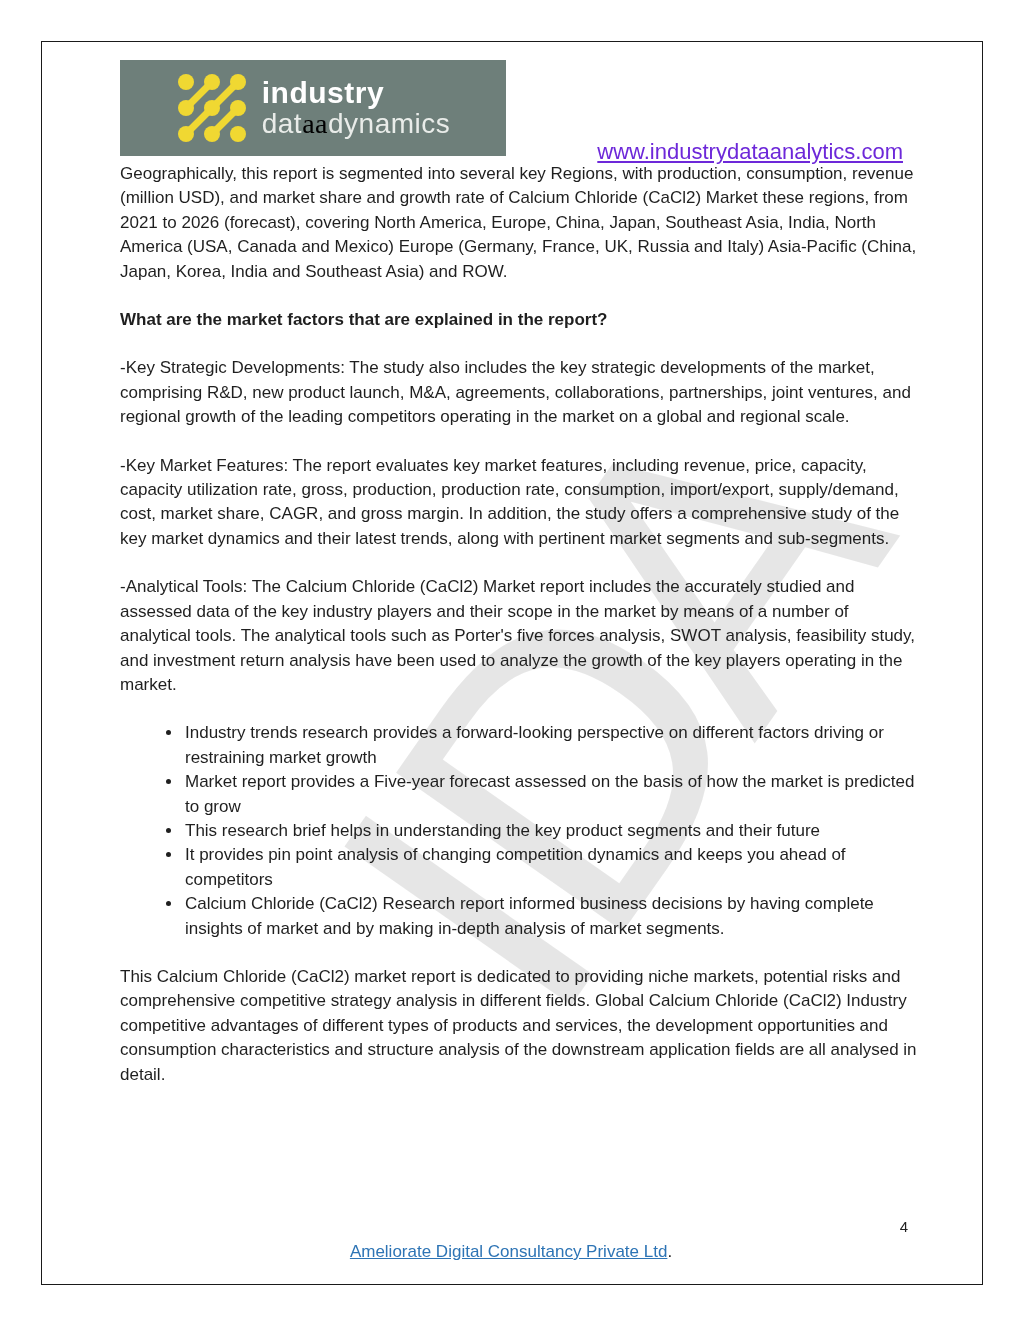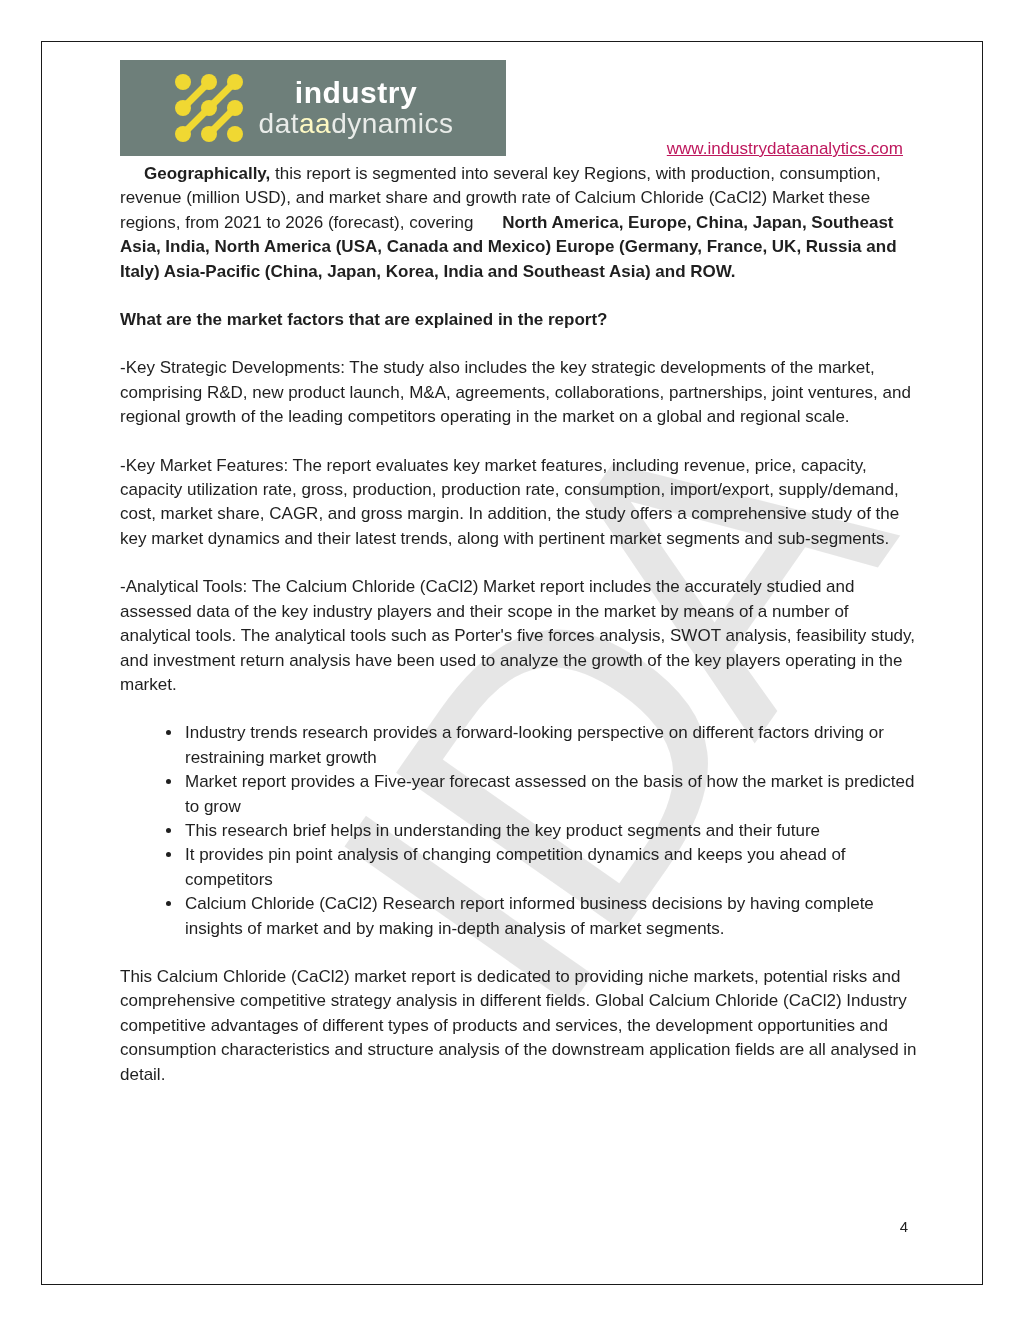--- a/index.html
+++ b/index.html
@@ -54,7 +54,7 @@
     gap: 14px;
     z-index: 2;
   }
-  .logo-text { line-height: 1; text-align: center; }
+  .logo-text { line-height: 1; }
   .logo-line1 {
     color: #ffffff;
     font-weight: bold;

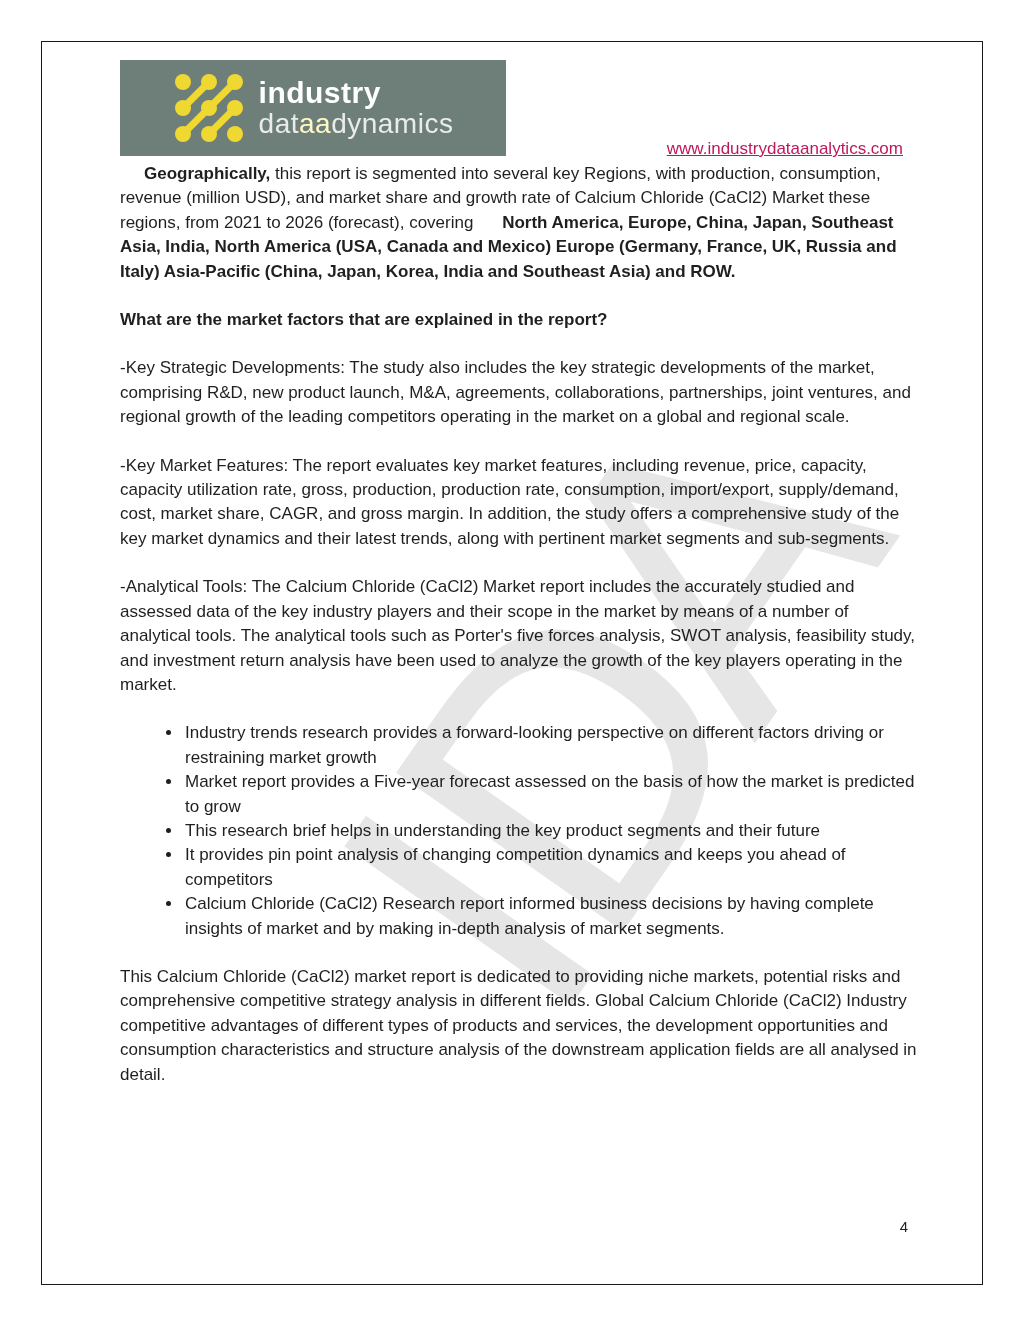--- a/index.html
+++ b/index.html
@@ -68,7 +68,7 @@
     letter-spacing: 0.5px;
     margin-top: 2px;
   }
-  .logo-line2 .yellow { color: #fef9c3; }
+  .logo-line2 .yellow { color: #000000; font-family: Liberation Serif, serif; }
   .site-link {
     position: absolute;
     top: 139px;

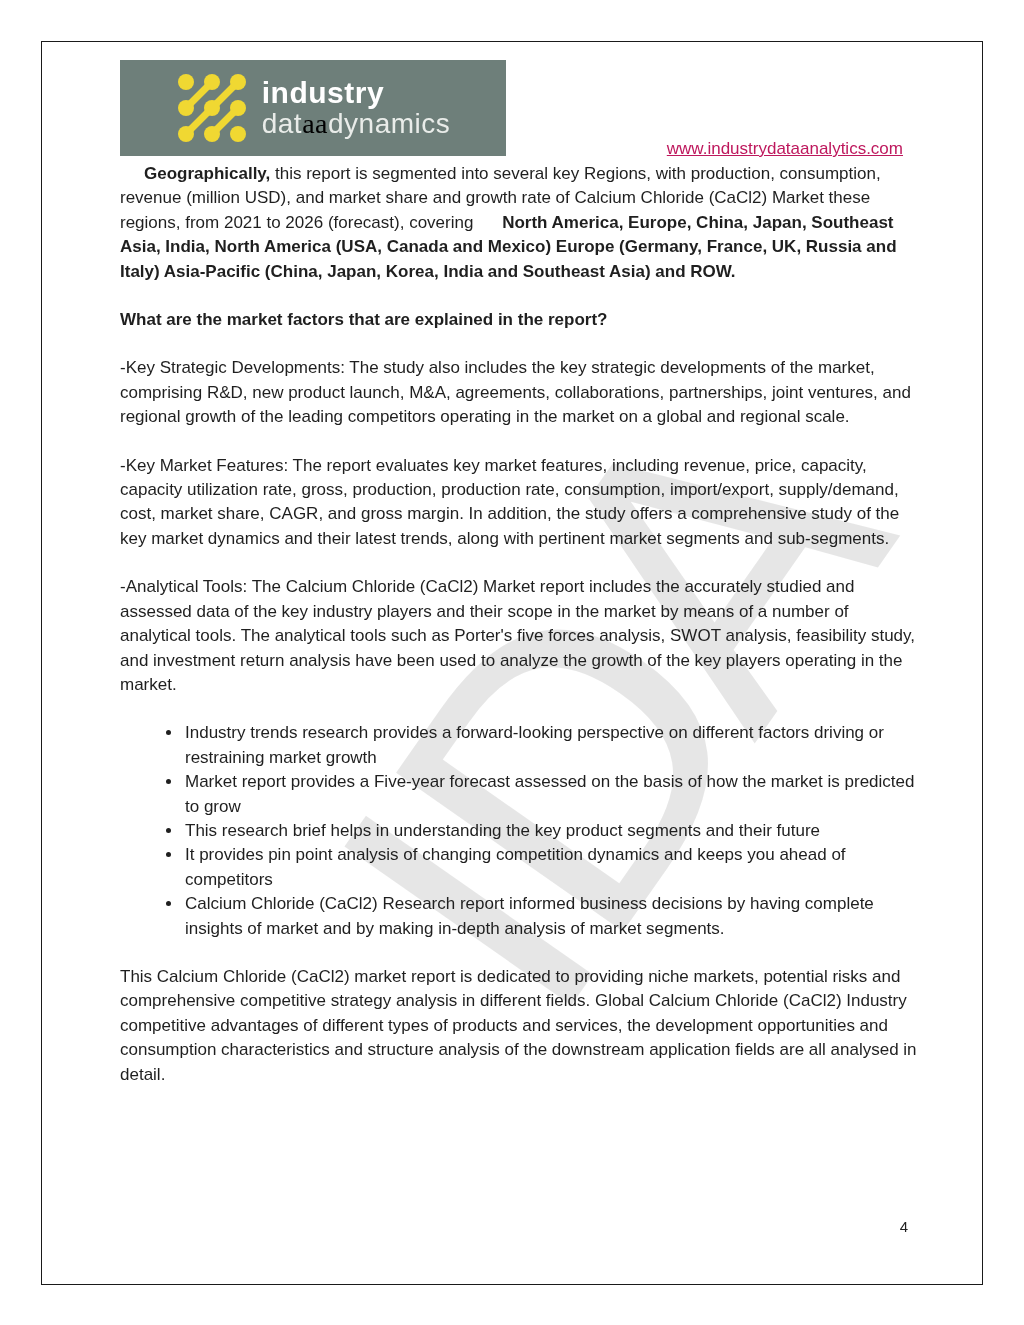--- a/index.html
+++ b/index.html
@@ -73,8 +73,8 @@
     position: absolute;
     top: 139px;
     right: 121px;
-    font-size: 17px;
-    color: #be185d;
+    font-size: 22px;
+    color: #6d28d9;
     text-decoration: underline;
     z-index: 2;
     cursor: pointer;

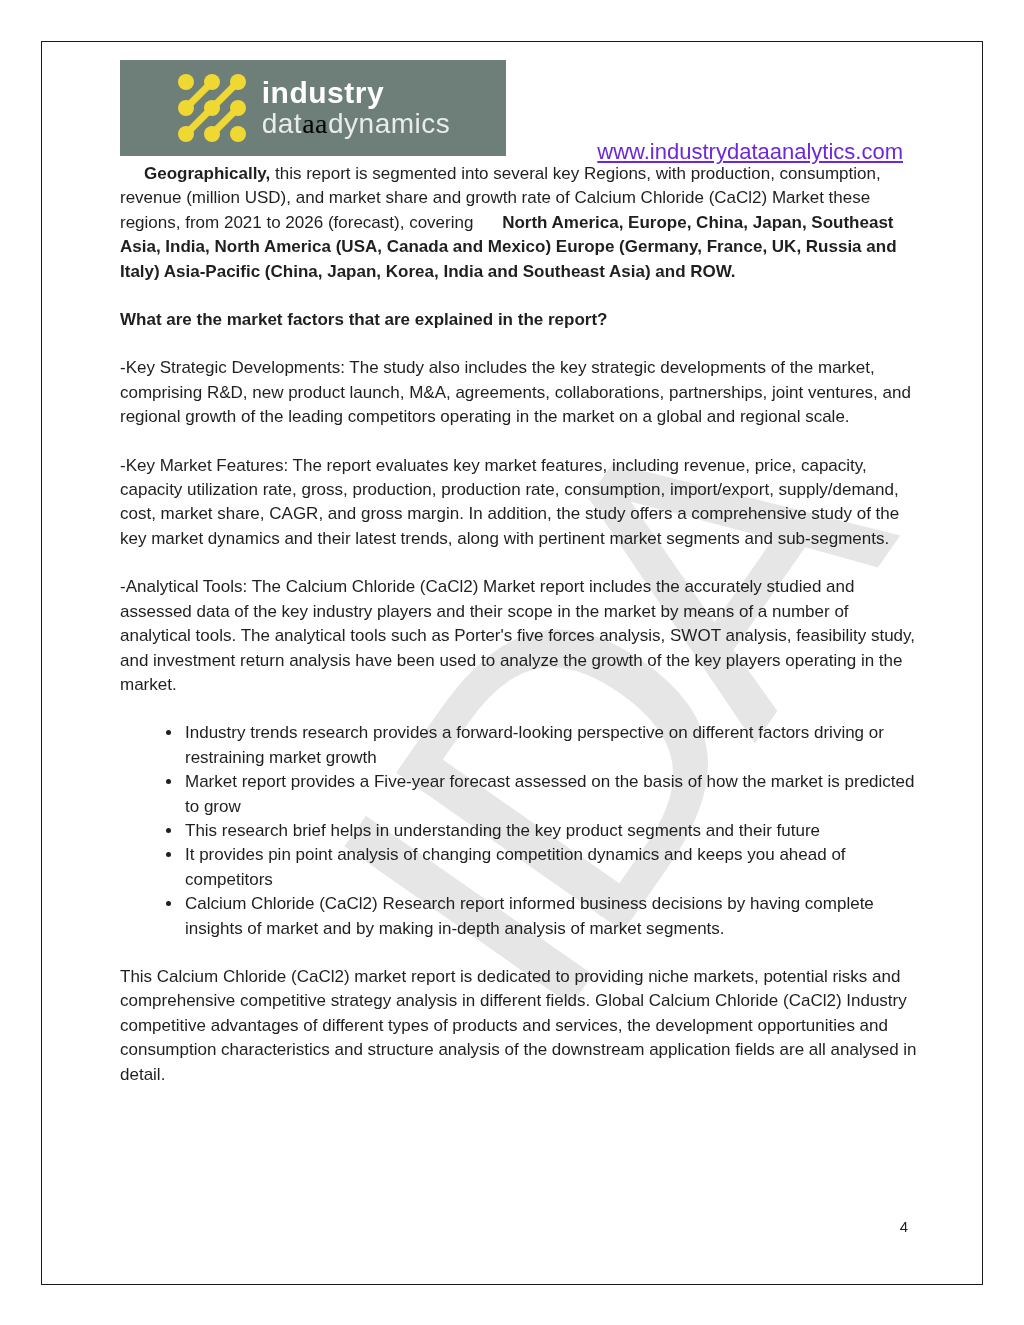--- a/index.html
+++ b/index.html
@@ -91,7 +91,7 @@
   }
   .content p { margin: 0 0 24px 0; }
   .content p.heading { font-weight: bold; }
-  .content b { font-weight: bold; margin-left: 24px; }
+  .content b { font-weight: normal; }
   .content ul {
     margin: 8px 0 24px 0;
     padding-left: 63px;

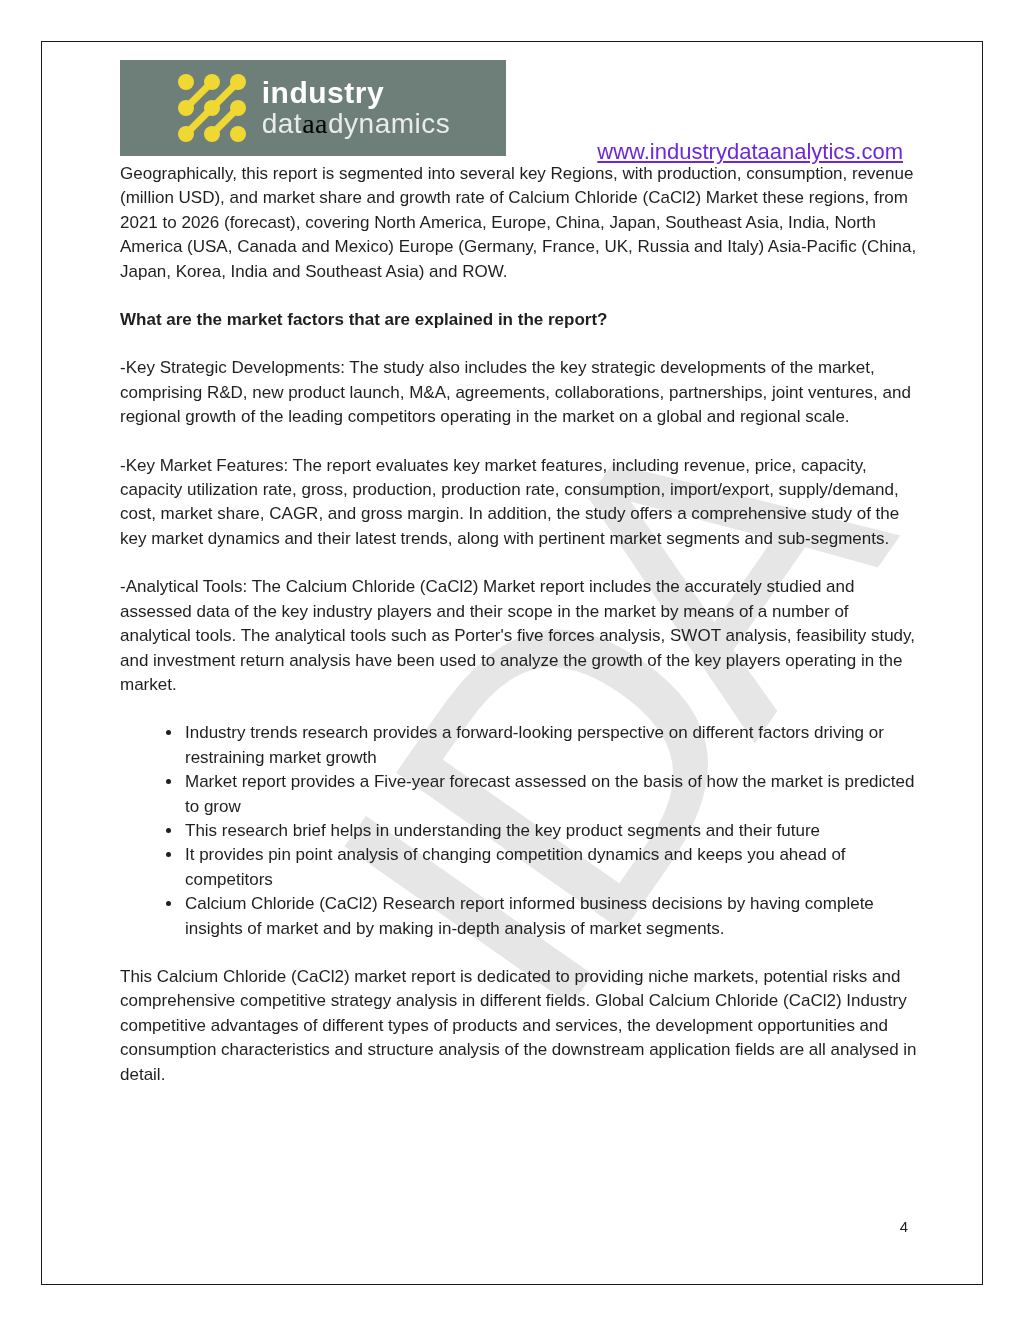--- a/index.html
+++ b/index.html
@@ -188,6 +188,7 @@
 
   <div class="page-number">4</div>
 
+  <div class="footer"><a class="footer-link">Ameliorate Digital Consultancy Private Ltd</a><span>.</span></div>
 
 </div>
 

